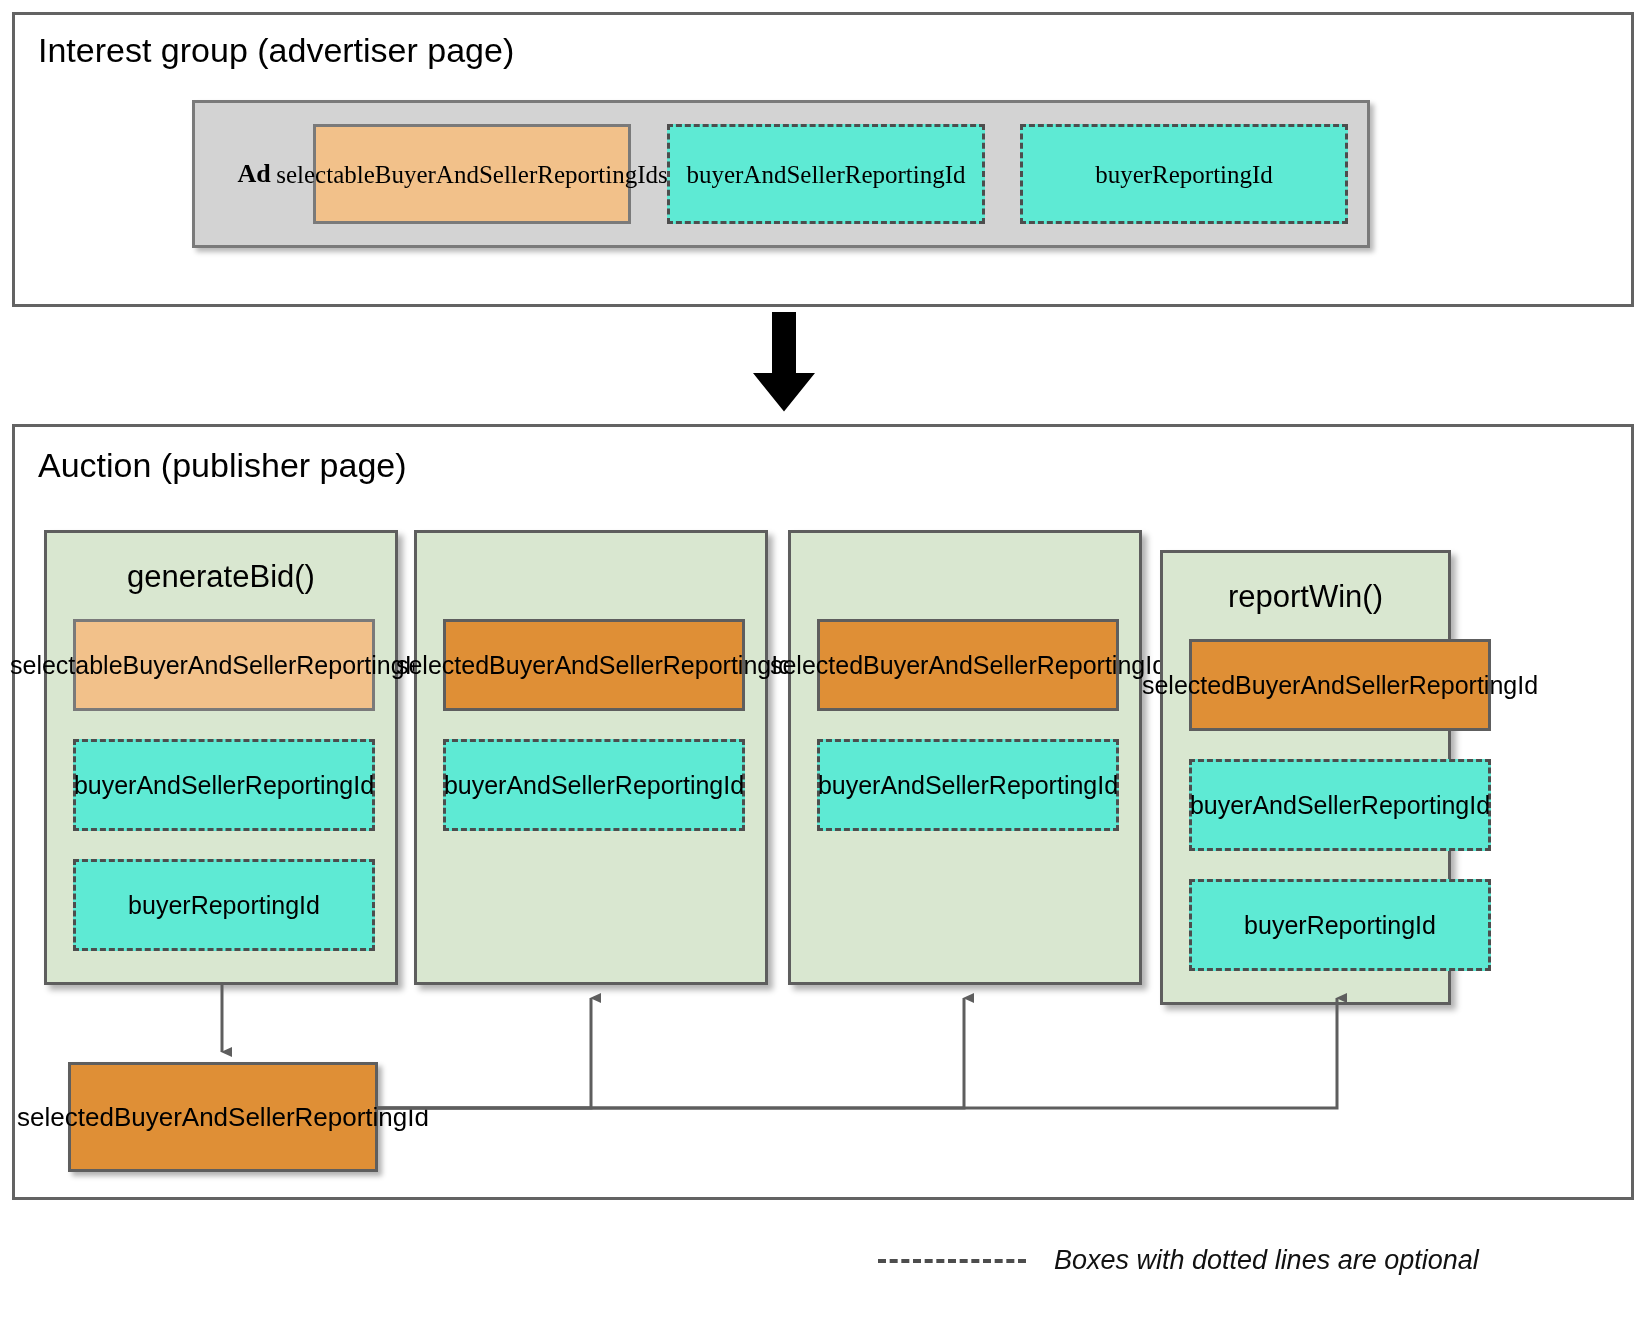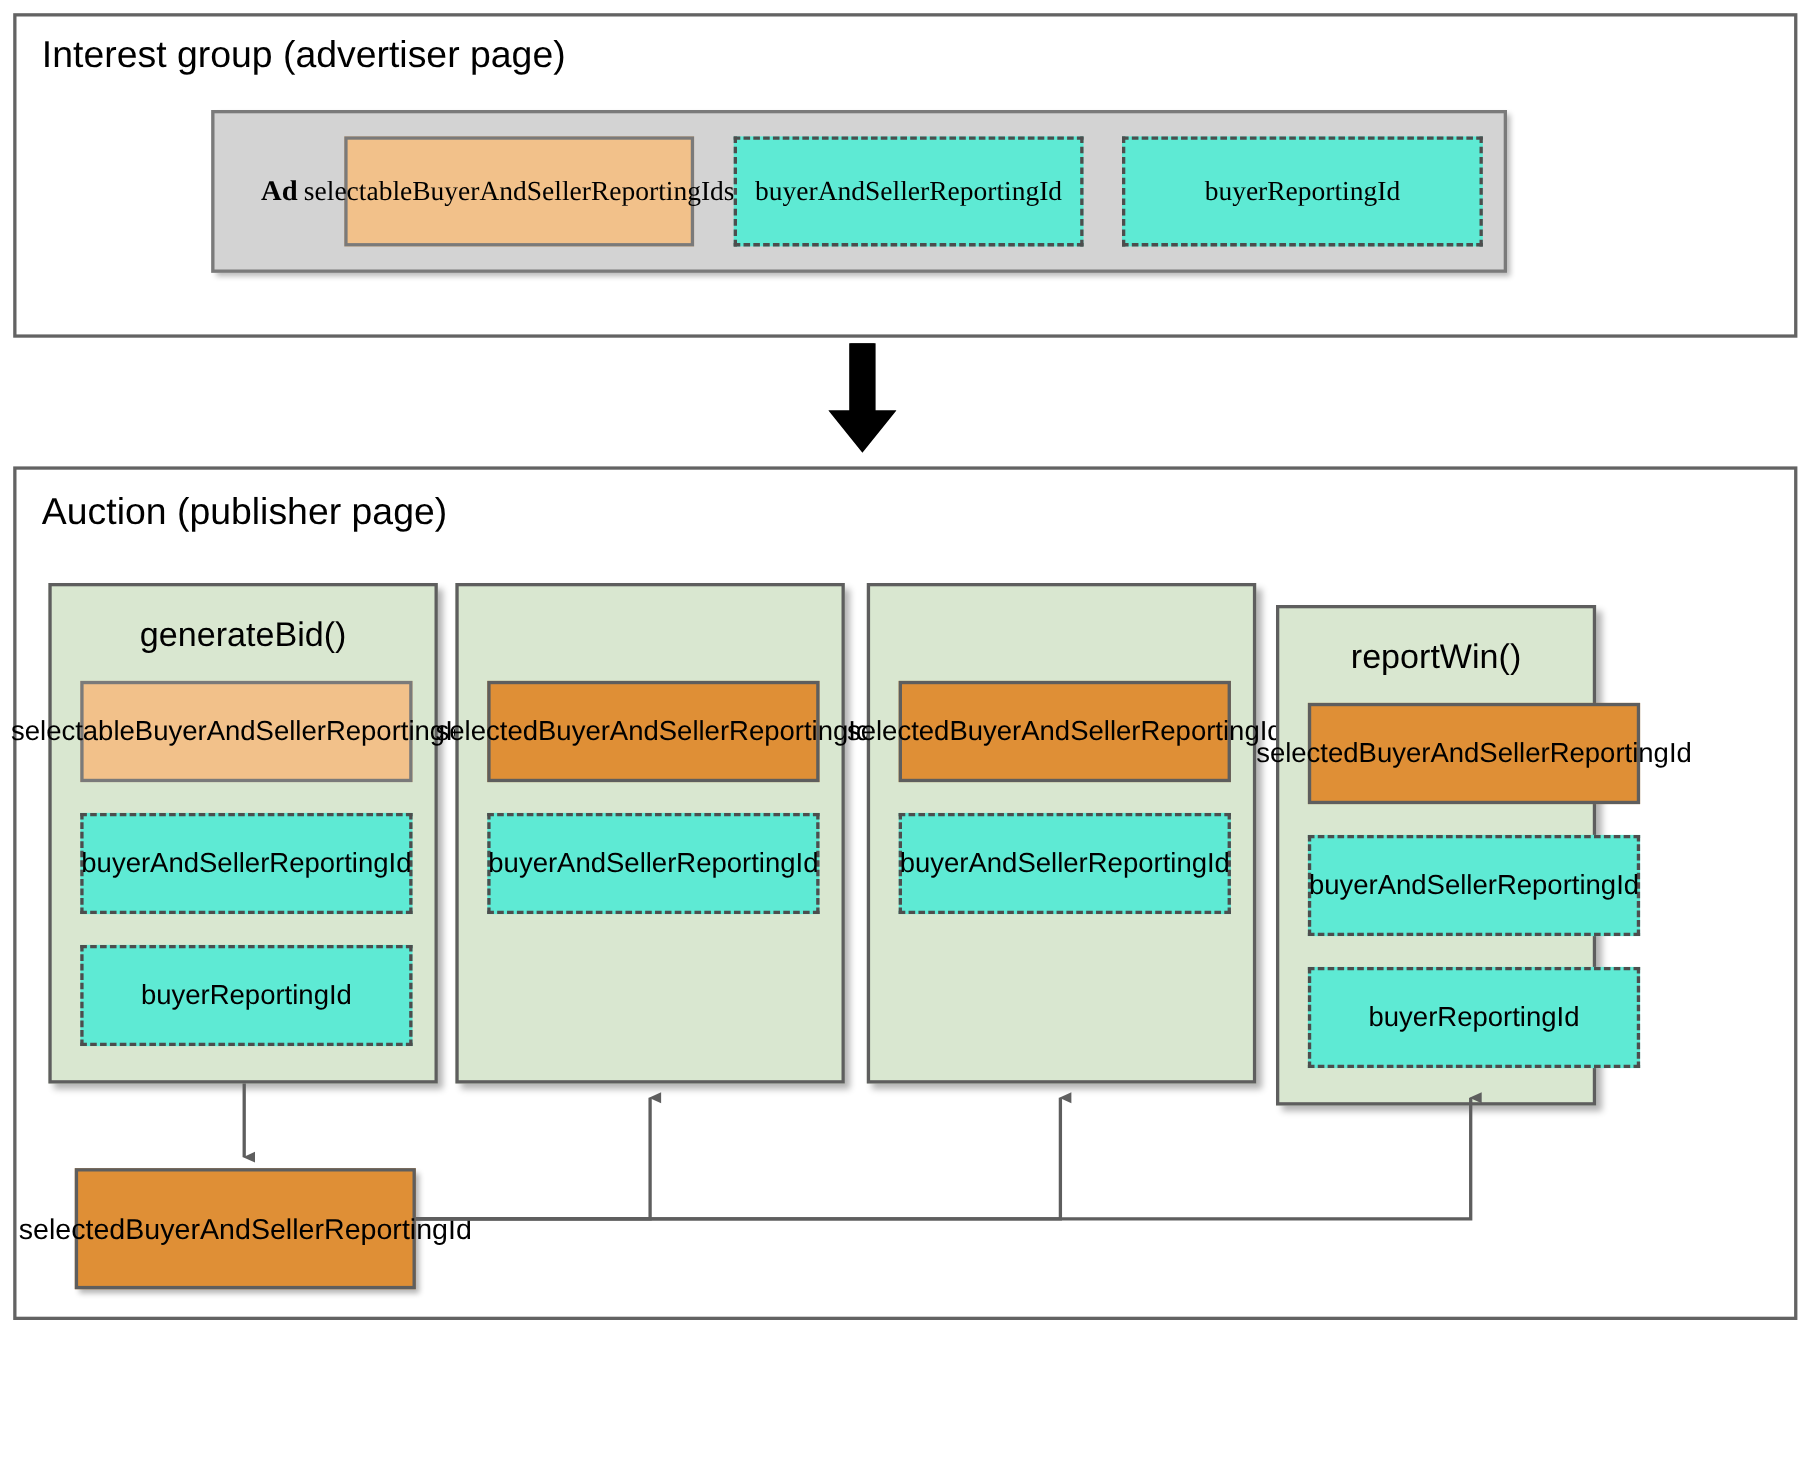--- a/index.html
+++ b/index.html
@@ -218,6 +218,10 @@
     <path d="M 378,1108 L 1337,1108 L 1337,998" stroke="#5e5e5e" stroke-width="3" fill="none" marker-end="url(#arrowup)"></path>
   </svg>
 
+  <div class="legend" style="left:878px; top:1245px;">
+    <span class="legend-dash"></span>
+    <span class="legend-text">Boxes with dotted lines are optional</span>
+  </div>
 
 </div>
 

